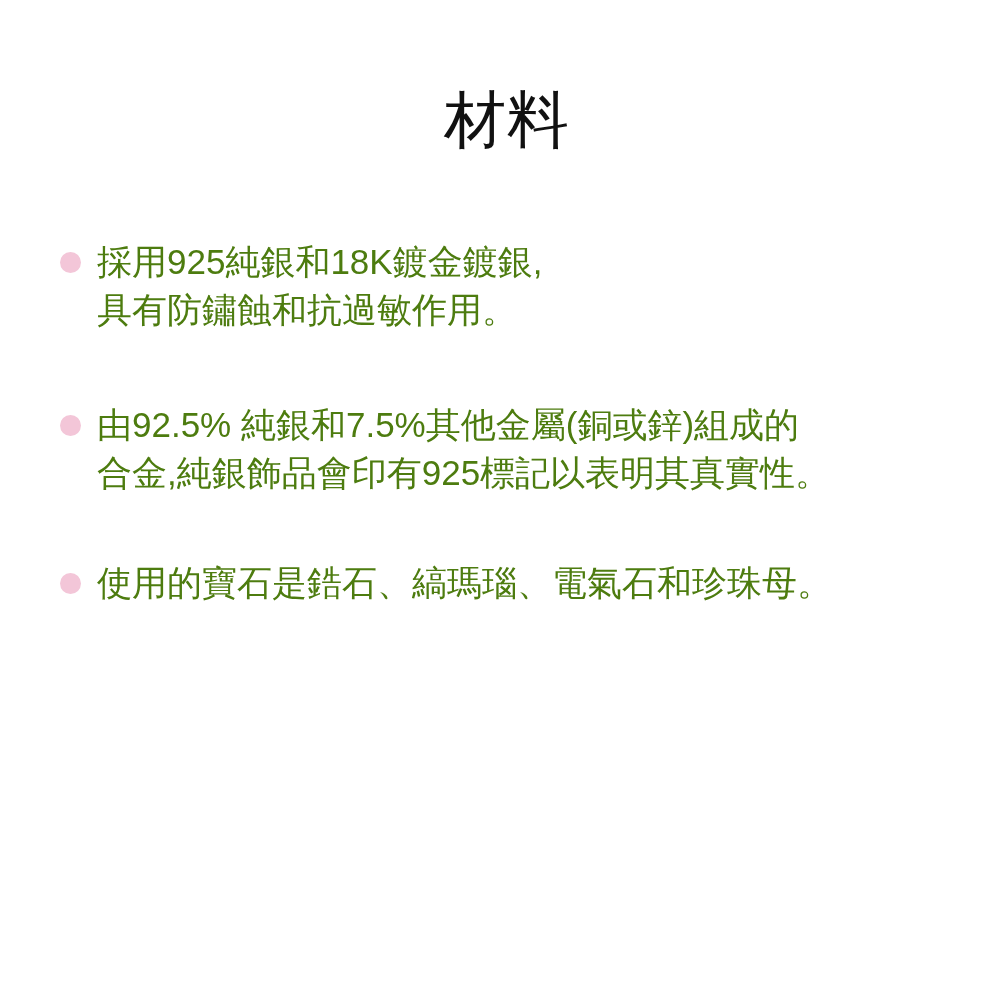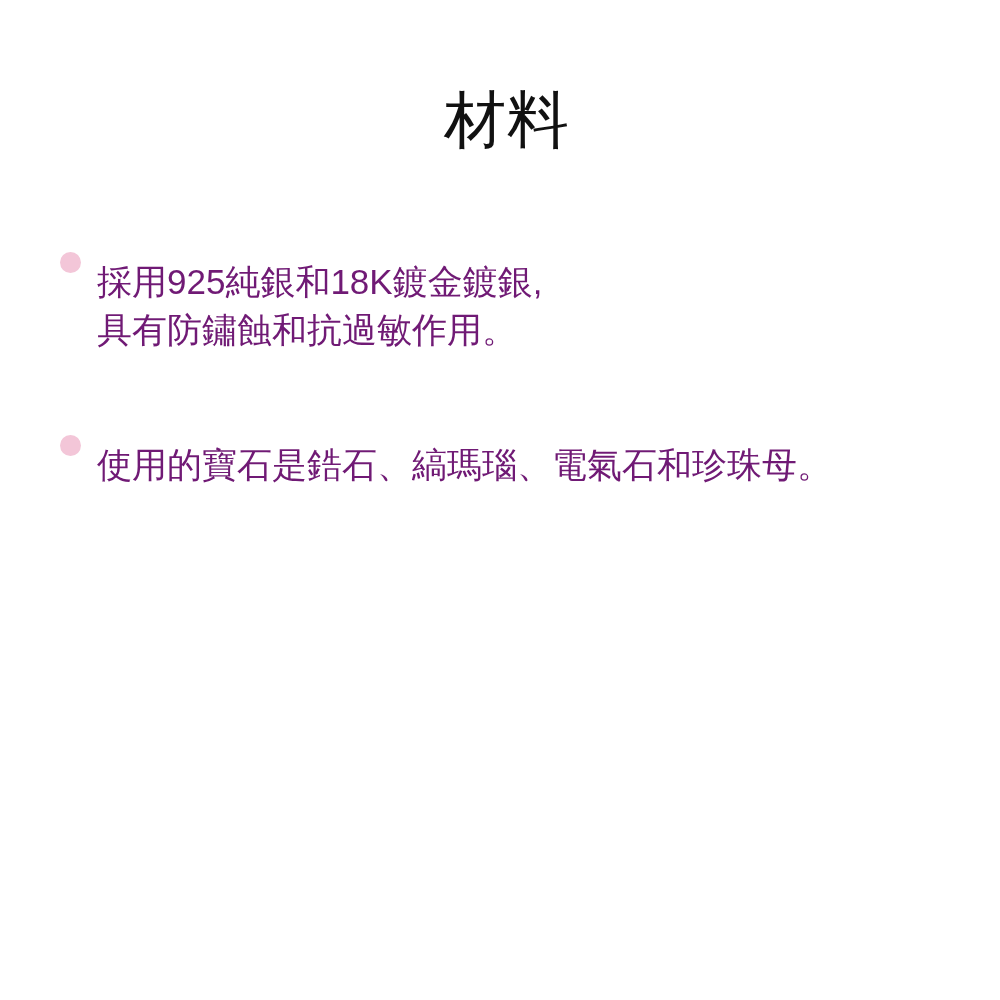--- a/index.html
+++ b/index.html
@@ -57,10 +57,9 @@
     flex: 1 1 auto;
     font-size: 35px;
     line-height: 1.38;
-    color: #701a75;
+    color: #4d7c0f;
     white-space: pre-line;
     letter-spacing: 0px;
-    margin-top: 20px;
   }
   .bullet.b1 { margin-bottom: 66px; }
   .bullet.b2 { margin-bottom: 62px; }

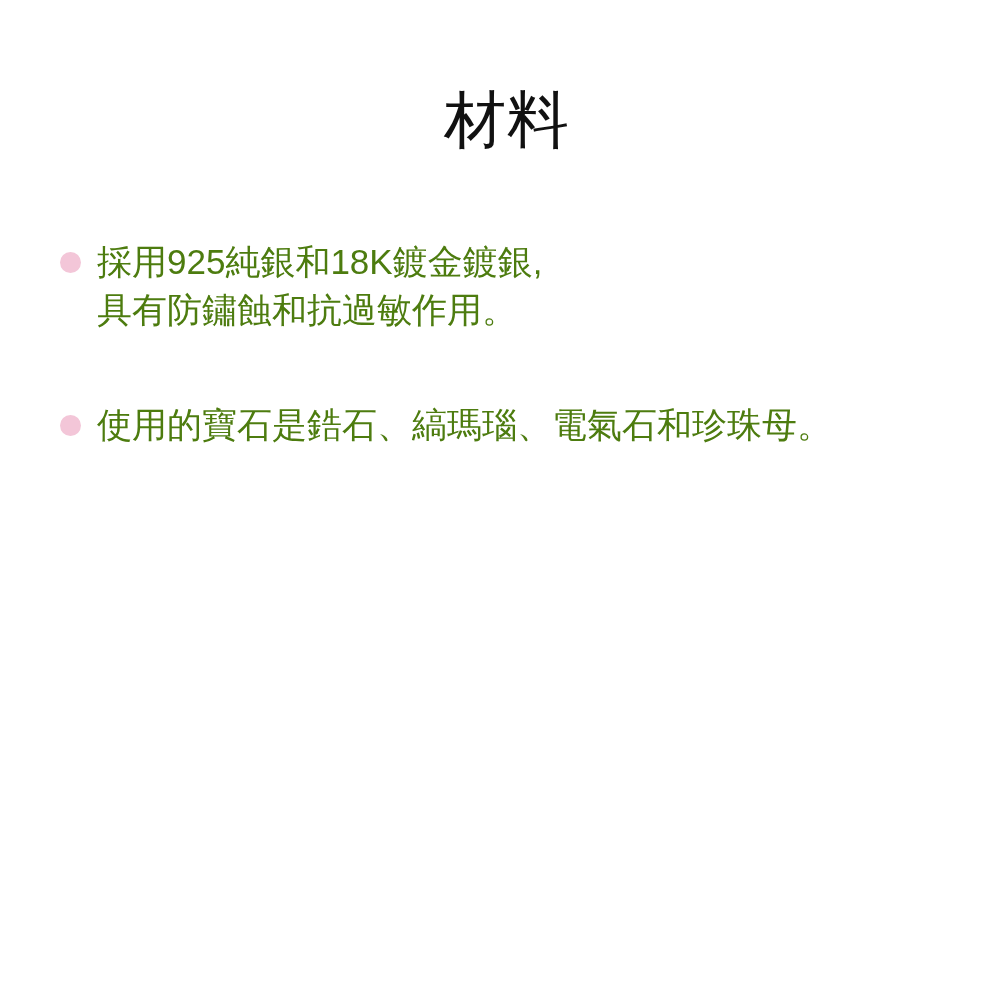--- a/index.html
+++ b/index.html
@@ -83,6 +83,11 @@
 具有防鏽蝕和抗過敏作用。</span>
     </div>
 
+    <div class="bullet b2">
+      <span class="bullet-dot"></span>
+      <span class="bullet-text">由92.5% 純銀和7.5%其他金屬(銅或鋅)組成的
+合金,純銀飾品會印有925標記以表明其真實性。</span>
+    </div>
 
     <div class="bullet b3">
       <span class="bullet-dot"></span>

